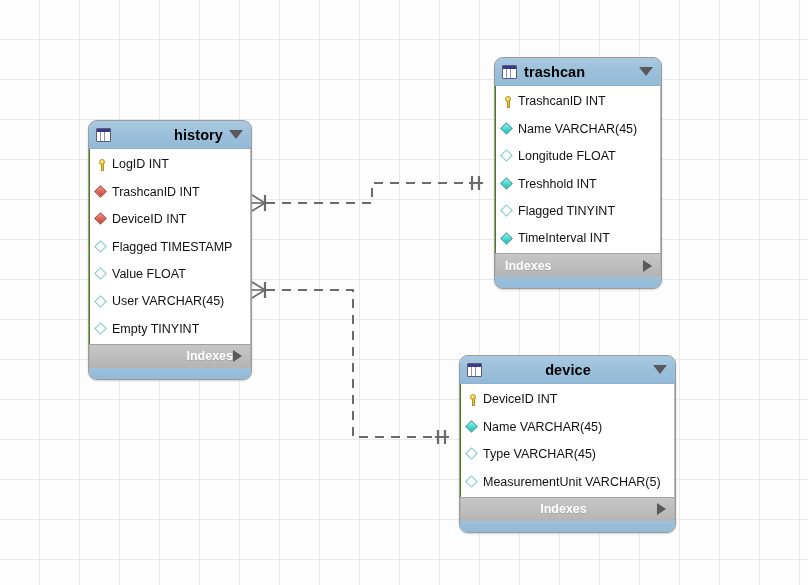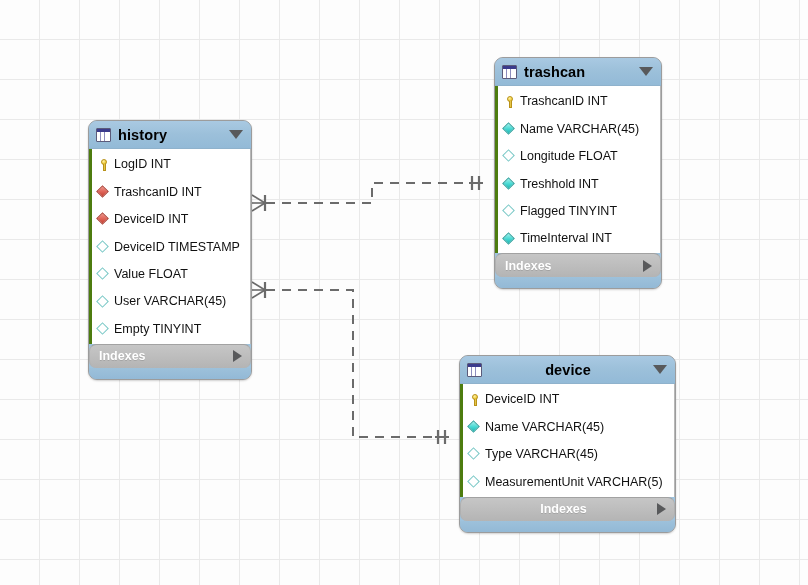--- a/index.html
+++ b/index.html
@@ -100,7 +100,7 @@
 
   .columns {
     background: #ffffff;
-    border-left: 3px solid #4d7c0f;
+    border-left: 1px solid #4d7c0f;
     border-right: 1px solid #b7b7b7;
     padding: 2px 0 1px 0;
   }

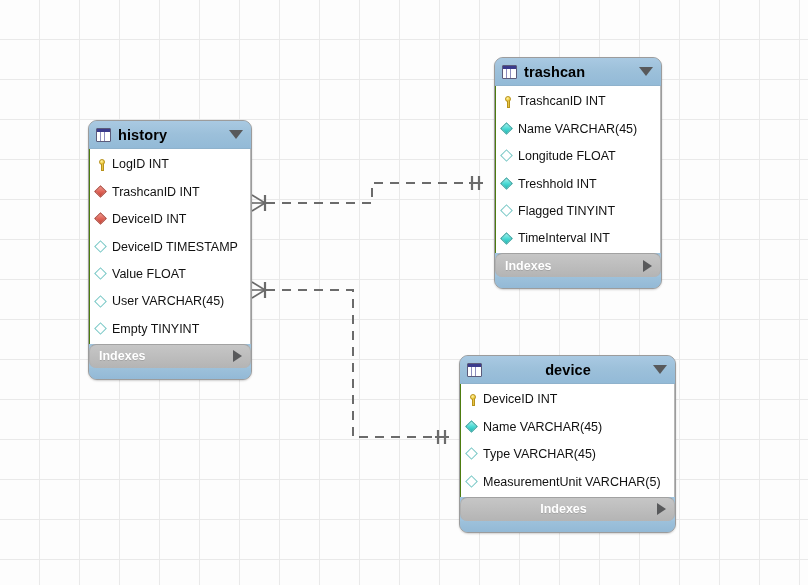--- a/index.html
+++ b/index.html
@@ -240,7 +240,7 @@
   </svg>
 
   <div id="tables-layer">
-      <div class="table-box" style="left: 88px; top: 120px; width: 164px;">
+      <div class="table-box" style="left: 88px; top: 120px; width: 164px; text-align: right;">
         <div class="table-header">
           <span class="tbl-icon"></span>
           <span class="tbl-title">history</span>

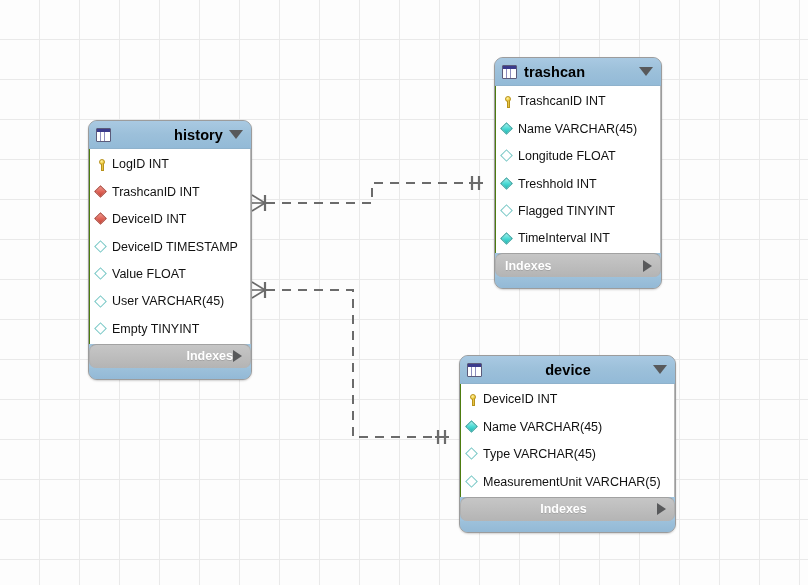--- a/index.html
+++ b/index.html
@@ -267,7 +267,7 @@
             <span class="ic ic-null">
               <span class="dia"></span>
             </span>
-            <span class="col-label">DeviceID TIMESTAMP</span>
+            <span class="col-label">Flagged TIMESTAMP</span>
           </div>
           <div class="col-row">
             <span class="ic ic-null">

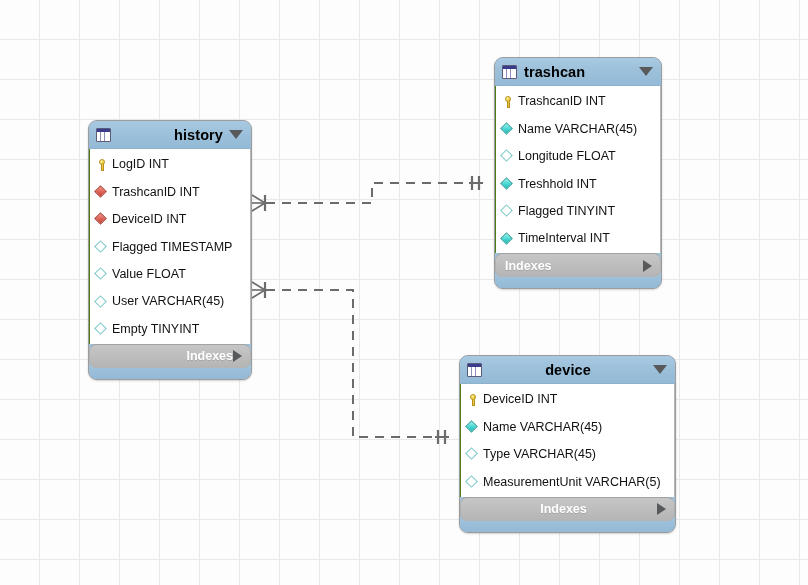--- a/index.html
+++ b/index.html
@@ -179,7 +179,6 @@
     border-left: 1px solid #b0b0b0;
     border-right: 1px solid #b0b0b0;
     box-sizing: border-box;
-    border-radius: 7px;
   }
   .indexes-label {
     font-size: 12.5px;

